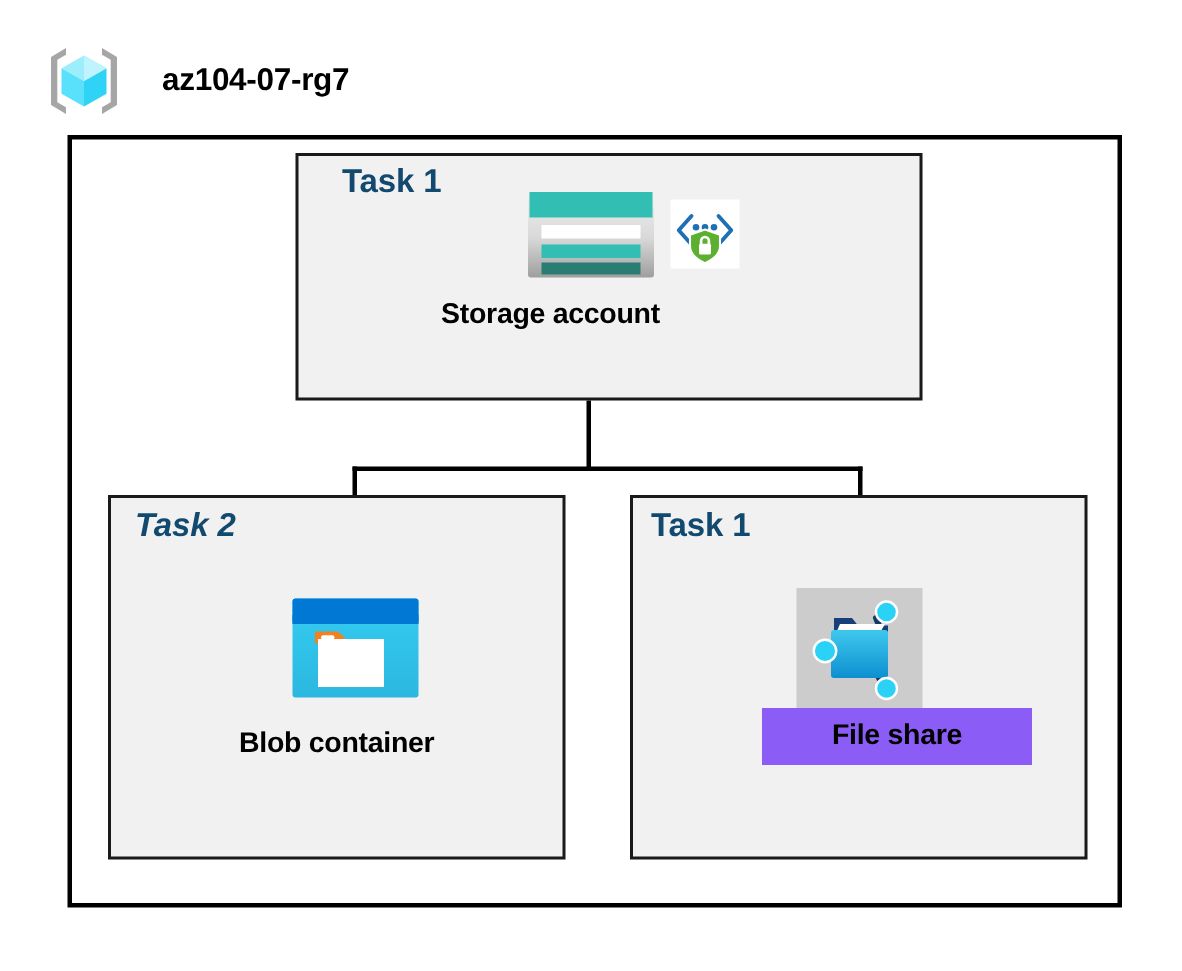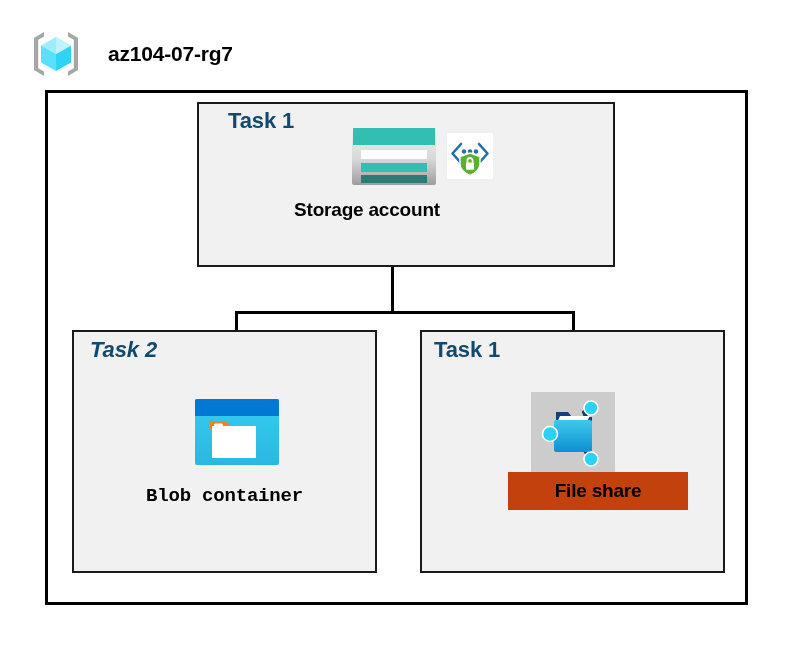--- a/index.html
+++ b/index.html
@@ -95,7 +95,7 @@
     left: 197px; top: 199px; width: 340px;
   }
   #blob-label {
-    left: 72px; top: 485px; width: 305px; font-family: Liberation Mono, monospace;
+    left: 72px; top: 485px; width: 305px;
   }
   #fileshare-label {
     left: 508px; top: 472px; width: 180px;

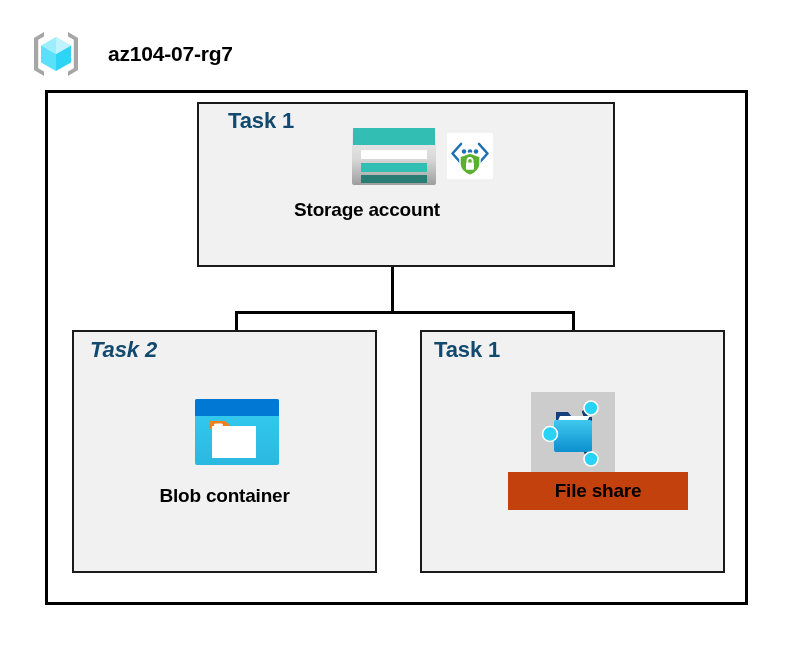--- a/index.html
+++ b/index.html
@@ -101,7 +101,7 @@
     left: 508px; top: 472px; width: 180px;
     height: 38px;
     line-height: 38px;
-    background: #c2410c;
+    background: #8b5cf6;
   }
 
   

